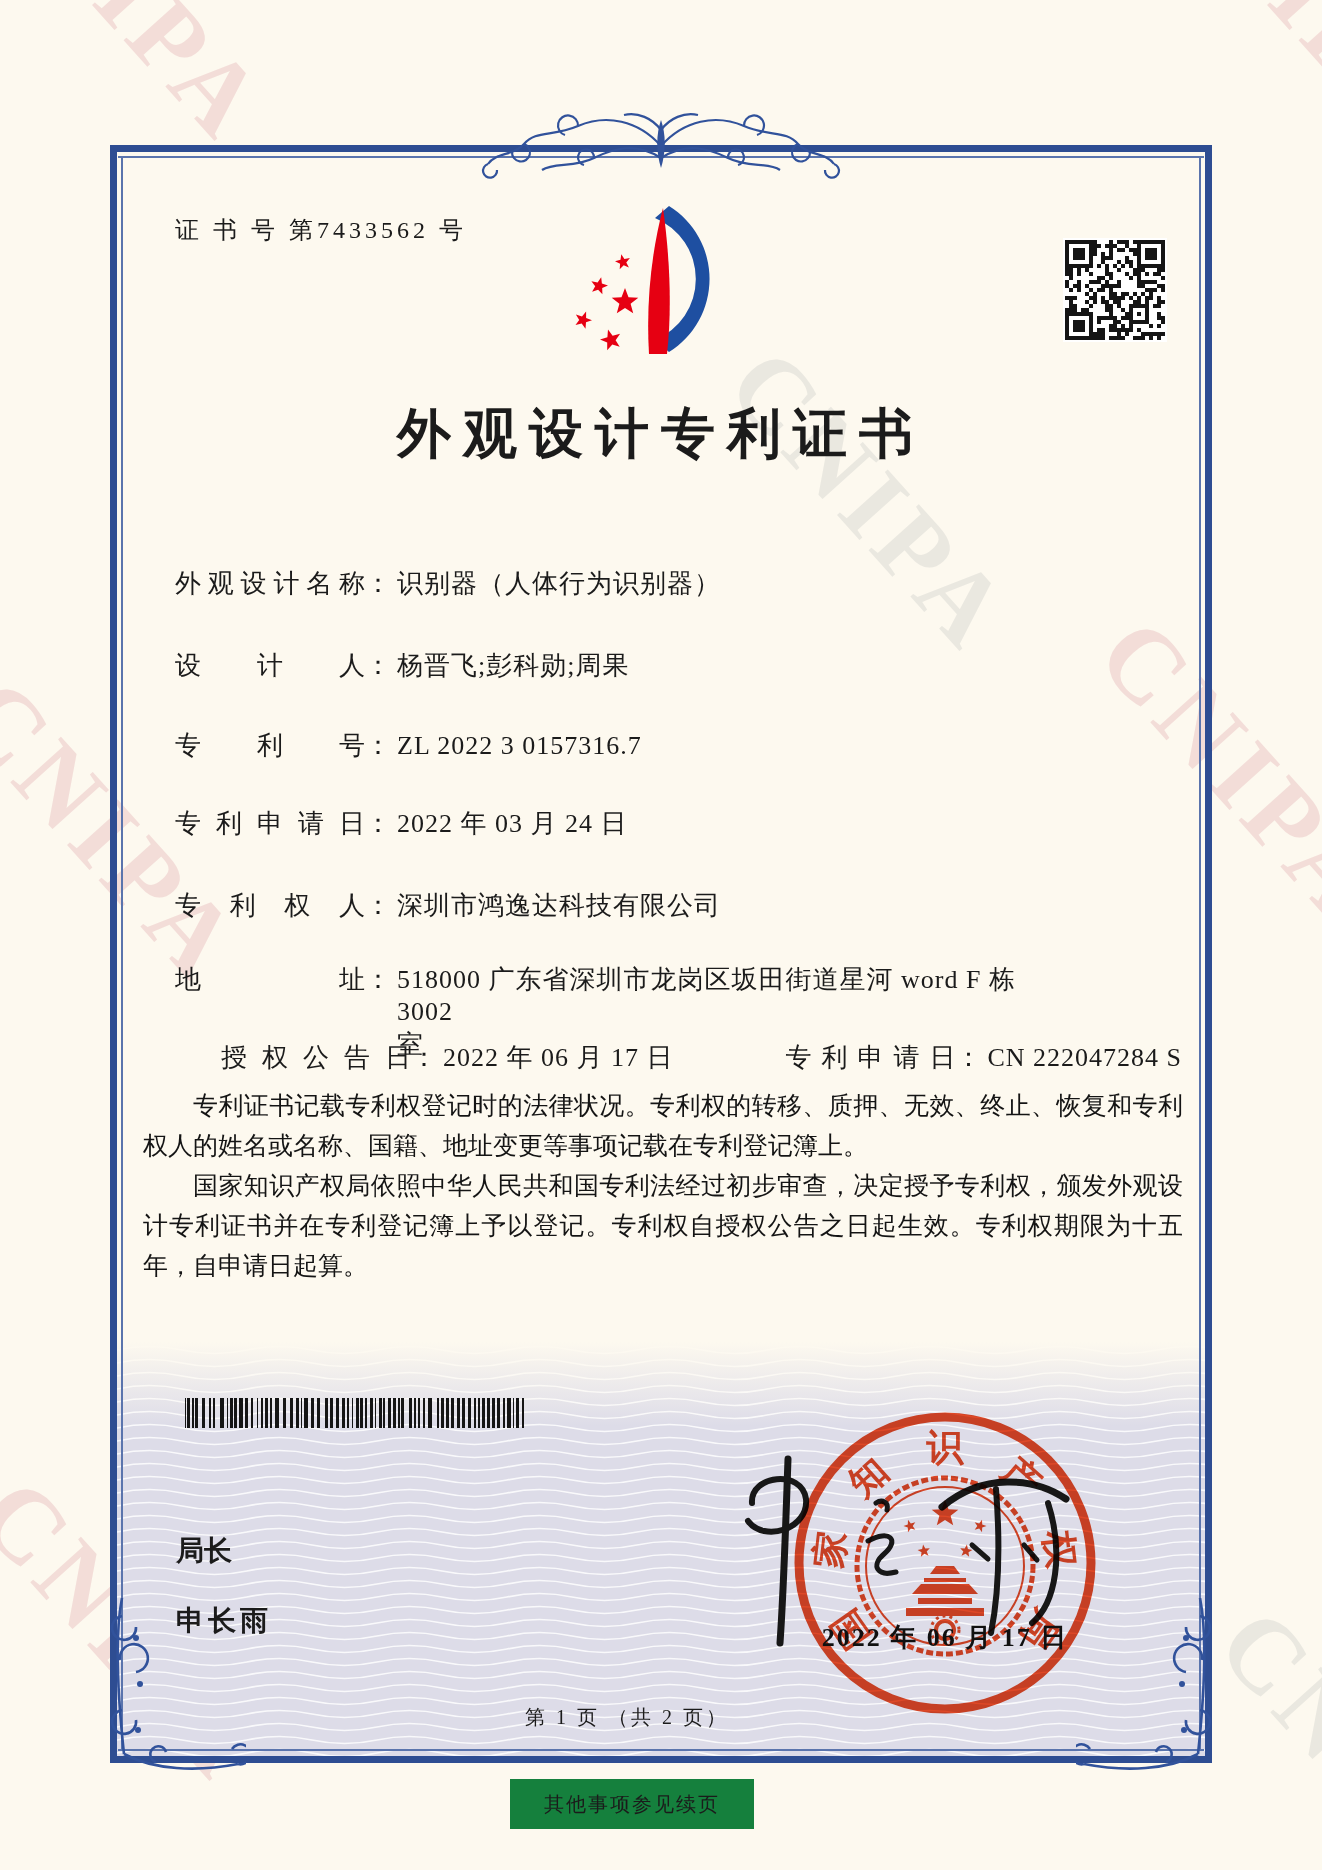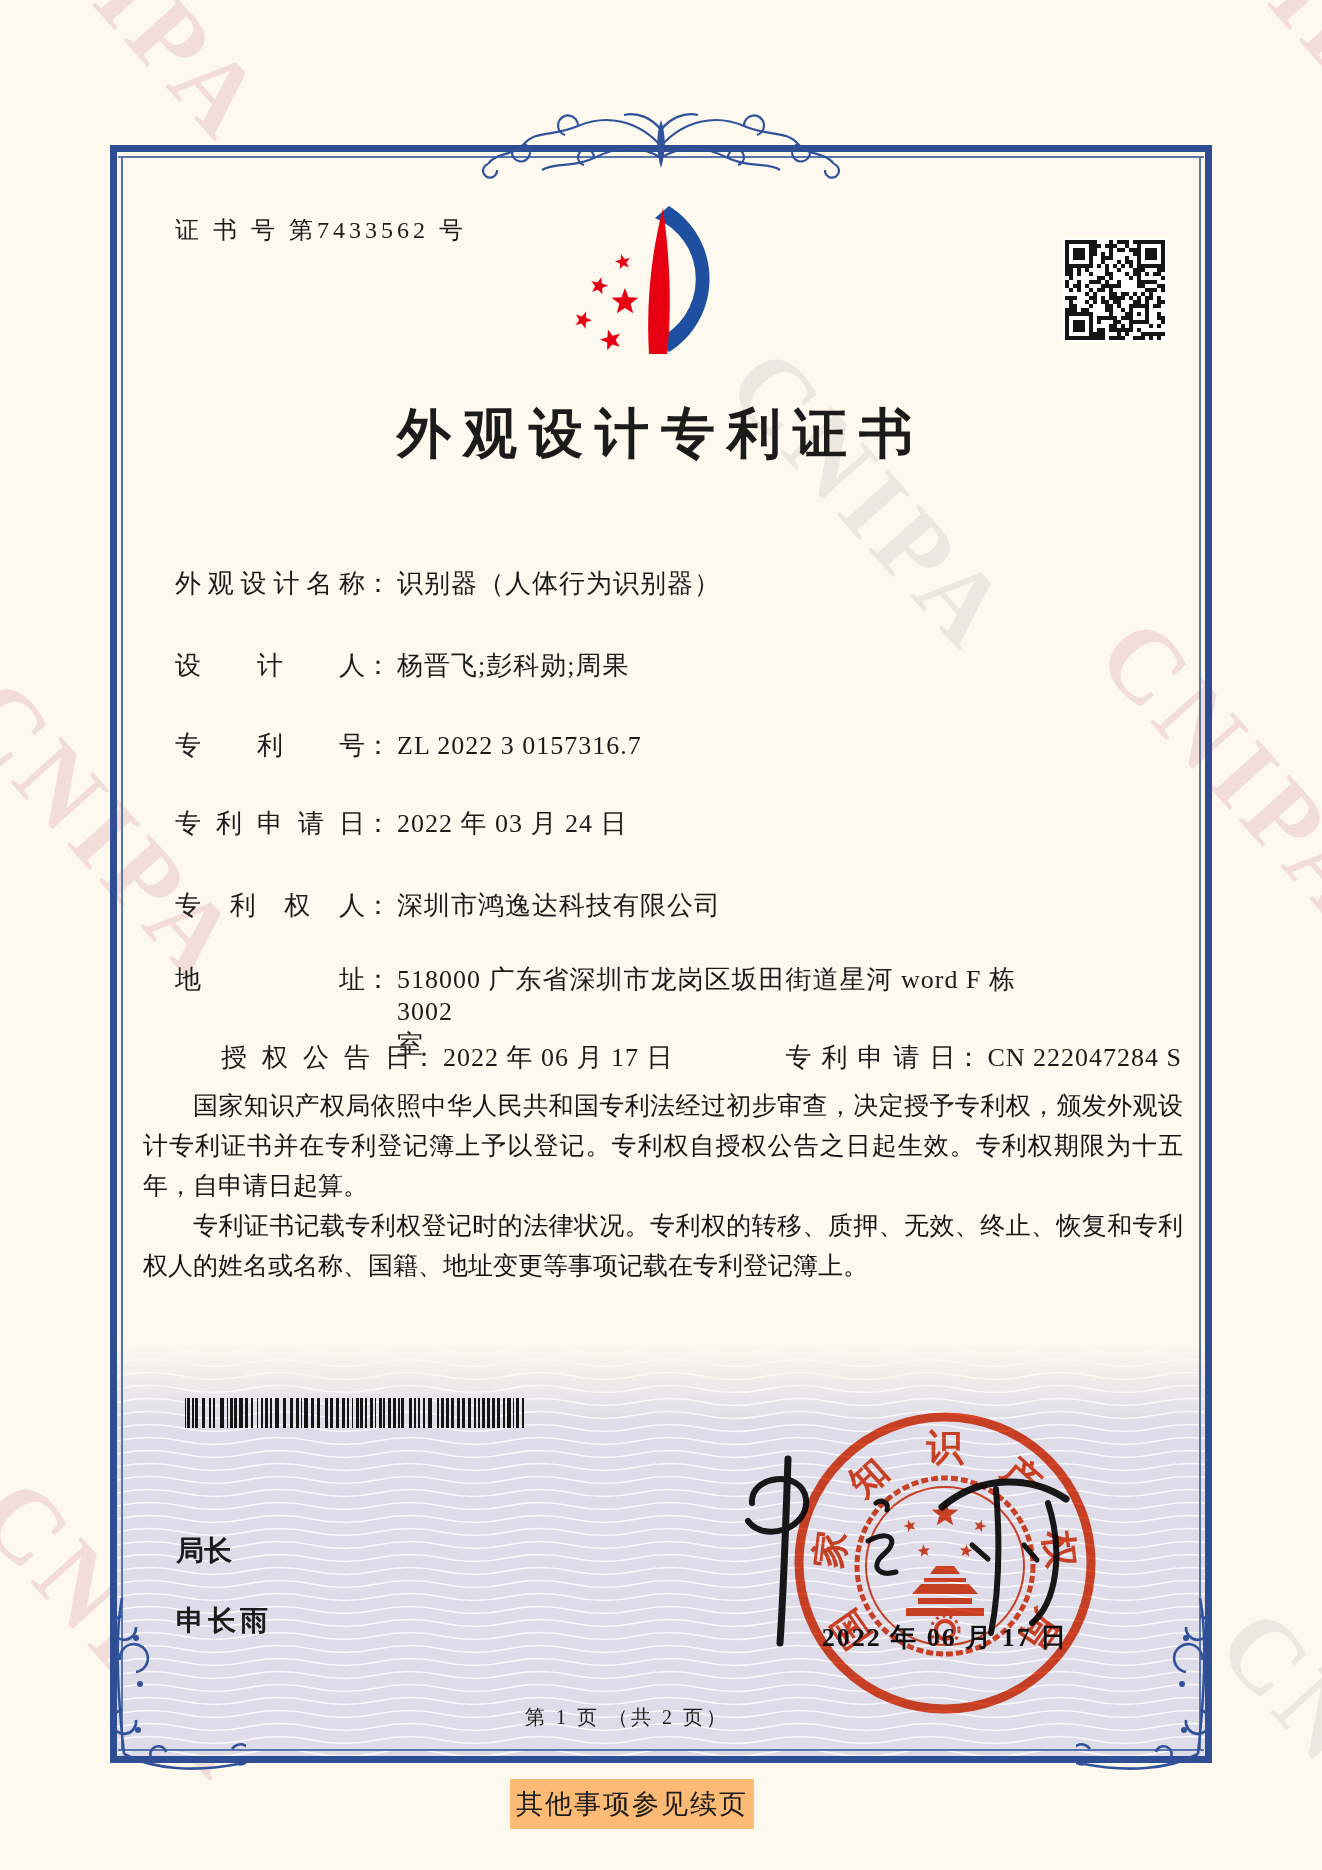--- a/index.html
+++ b/index.html
@@ -466,8 +466,8 @@
   </div>
 
   <div class="paras">
+    <p class="para">专利证书记载专利权登记时的法律状况。专利权的转移、质押、无效、终止、恢复和专利权人的姓名或名称、国籍、地址变更等事项记载在专利登记簿上。</p>
     <p class="para">国家知识产权局依照中华人民共和国专利法经过初步审查，决定授予专利权，颁发外观设计专利证书并在专利登记簿上予以登记。专利权自授权公告之日起生效。专利权期限为十五年，自申请日起算。</p>
-    <p class="para">专利证书记载专利权登记时的法律状况。专利权的转移、质押、无效、终止、恢复和专利权人的姓名或名称、国籍、地址变更等事项记载在专利登记簿上。</p>
   </div>
 
   <div id="barcode">

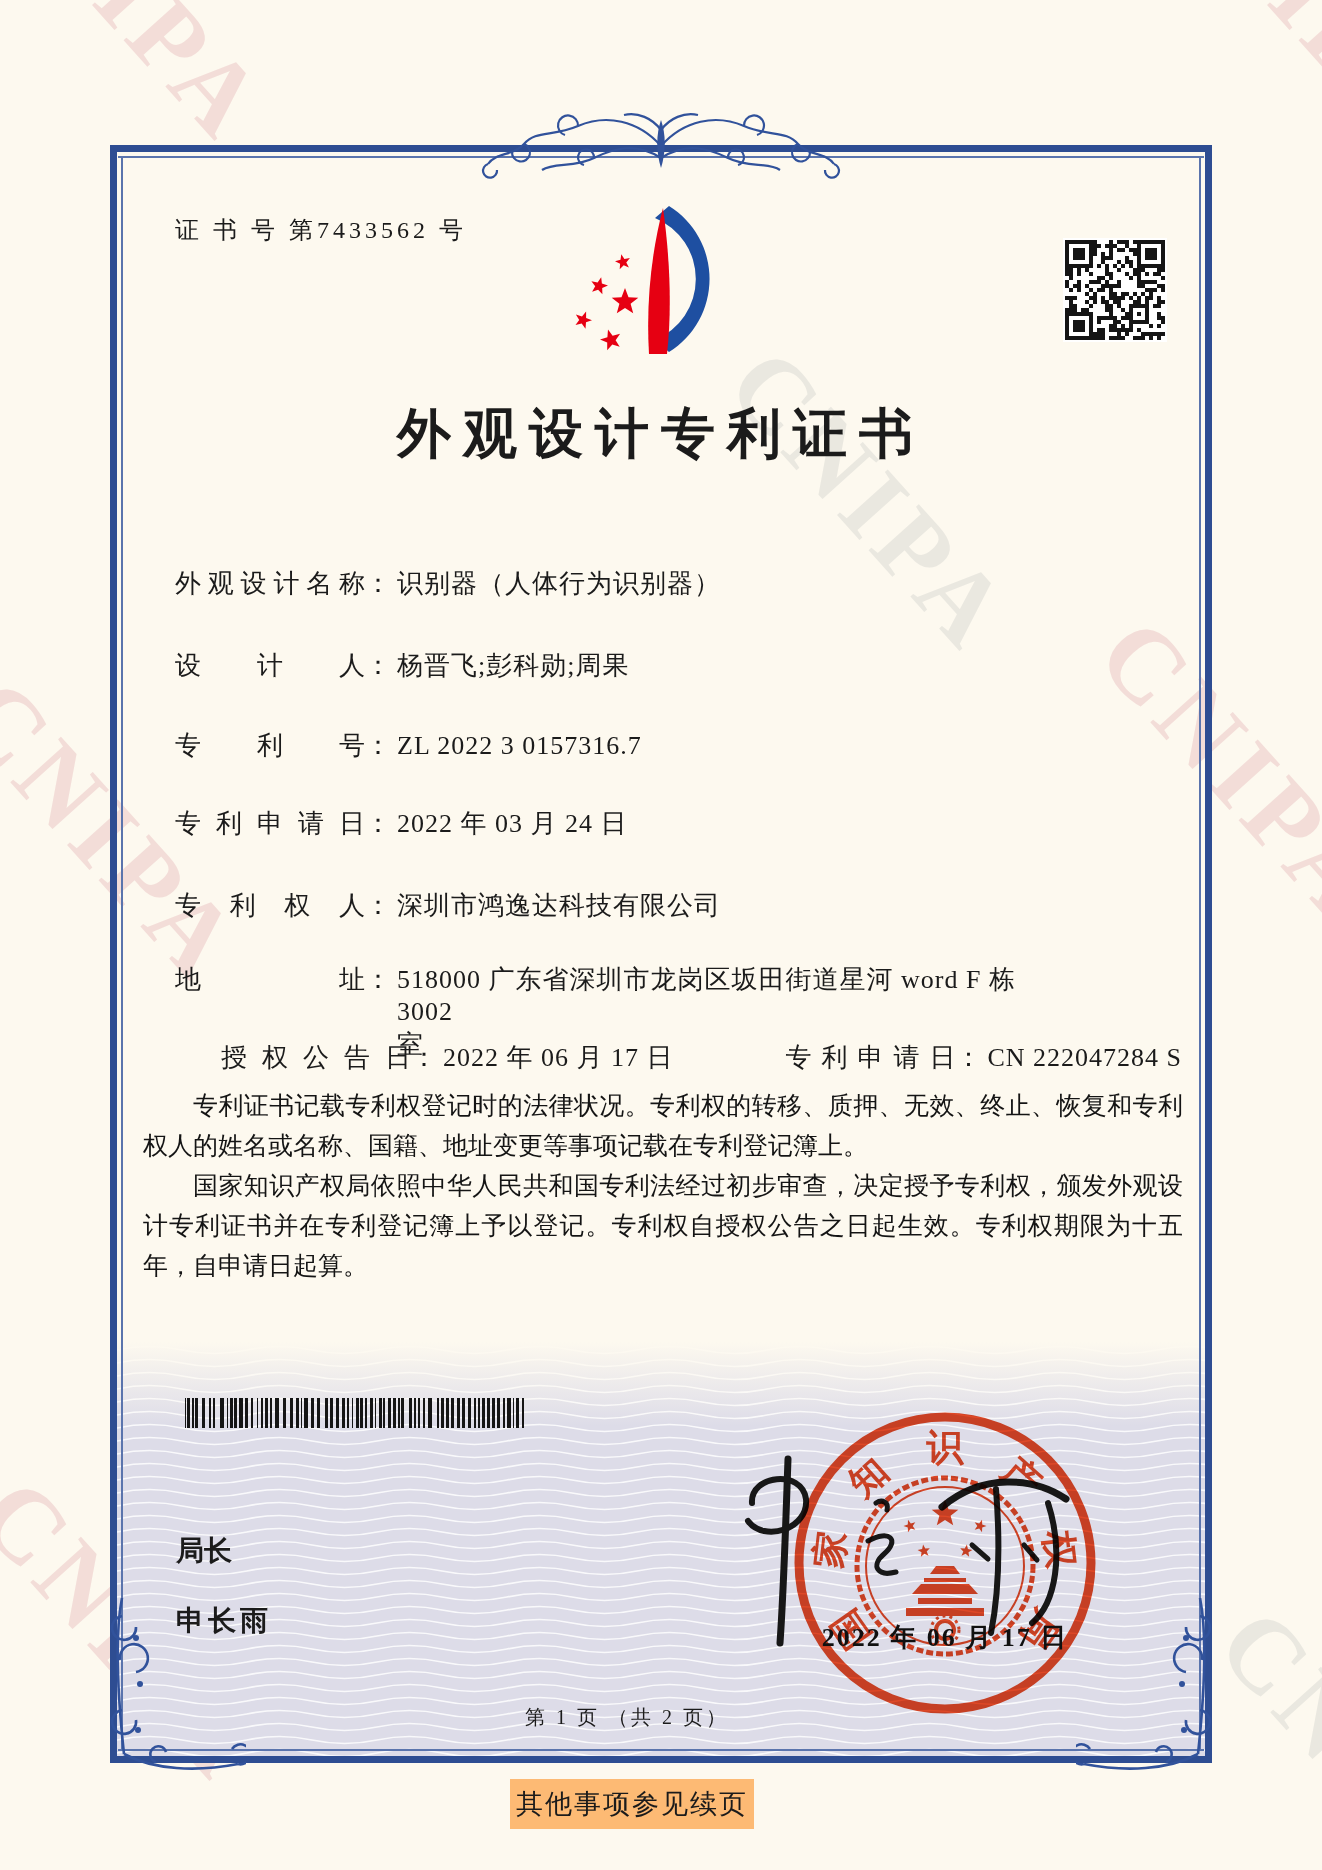--- a/index.html
+++ b/index.html
@@ -43,8 +43,8 @@
              font-weight:600;letter-spacing:2px;color:#101010;z-index:6;}
   .page-info{position:absolute;left:0;top:1704px;width:1254px;text-align:center;font-size:20px;
              letter-spacing:3px;z-index:4;}
-  .note-band{position:absolute;left:510px;top:1779px;width:244px;height:50px;background:#fdba74;
-             text-align:center;line-height:50px;font-size:27px;letter-spacing:2px;z-index:4;}
+  .note-band{position:absolute;left:510px;top:1779px;width:244px;height:50px;background:#15803d;
+             text-align:center;line-height:50px;font-size:20px;letter-spacing:2px;z-index:4;}
   .orn{z-index:4;}
 </style>
 </head>

